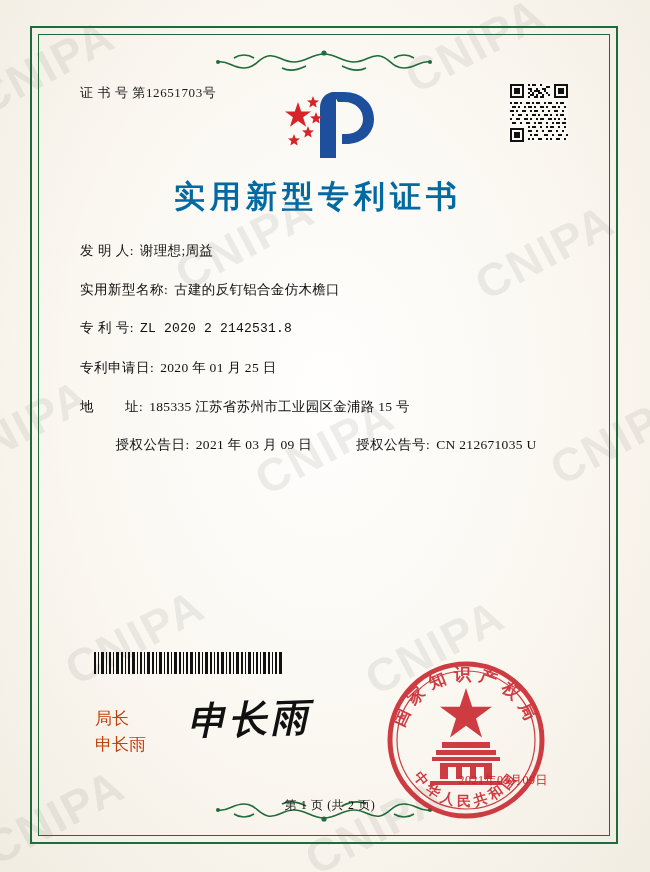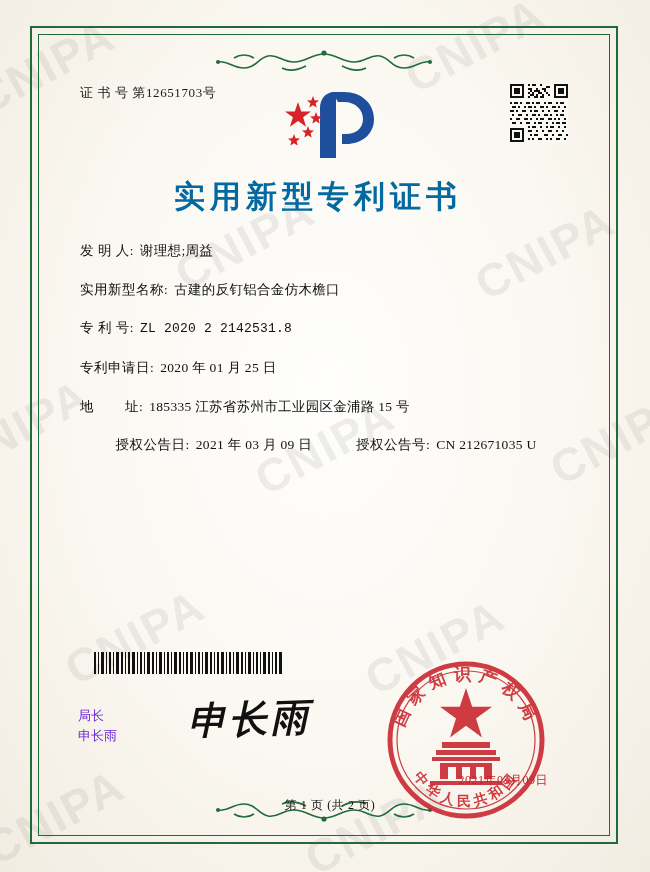--- a/index.html
+++ b/index.html
@@ -172,11 +172,11 @@
   
   .sig-label {
     position: absolute;
-    left: 40px;
+    left: 57px;
     top: 672px;
-    font-size: 13px;
+    font-size: 17px;
     line-height: 1.55;
-    color: #6d28d9;
+    color: #c2410c;
   }
   .sig-script {
     position: absolute;

